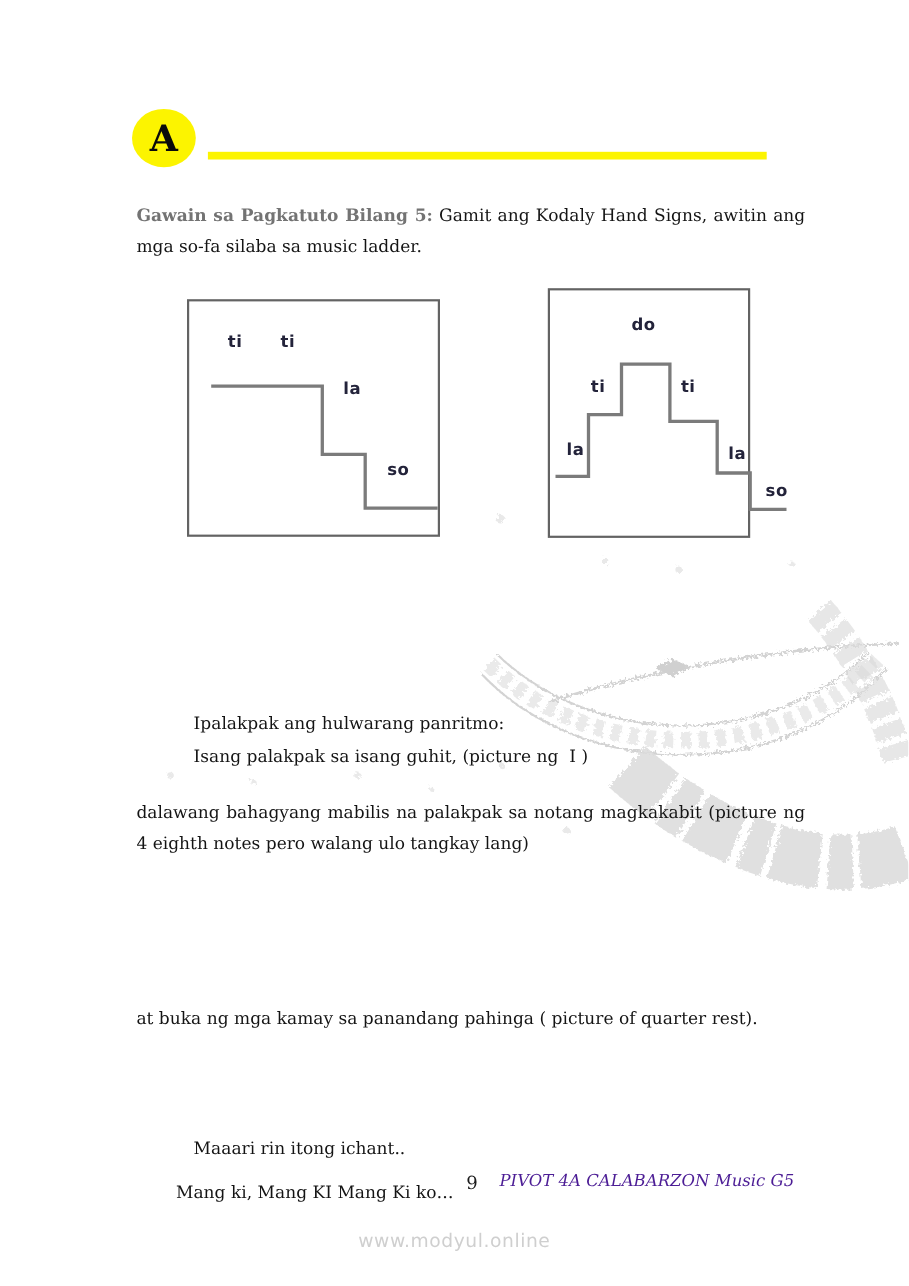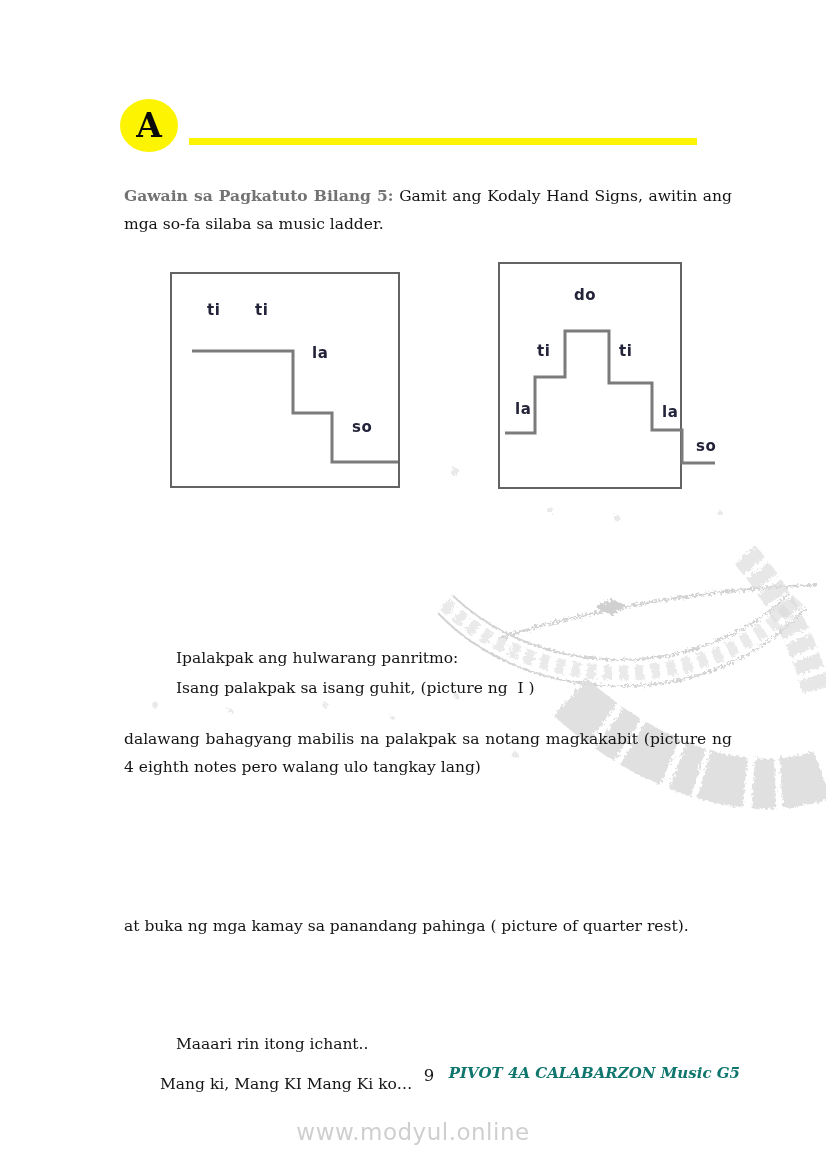--- a/index.html
+++ b/index.html
@@ -37,8 +37,8 @@
   
   .page-num { position:absolute; left:414px; top:1066px; width:30px; text-align:center;
               font-size:16.5px; color:#1a1a1a; }
-  .footer-right { position:absolute; right:86px; top:1064px; font-style:italic;
-                  font-size:15px; color:#0f766e;font-weight:bold; }
+  .footer-right { position:absolute; right:104px; top:1064px; font-style:italic;
+                  font-size:15px; color:#4c1d95; }
   .site { position:absolute; left:0; top:1119px; width:826px; text-align:center;
           font-family:"DejaVu Sans", sans-serif; font-size:23px; color:#cfcfcf;
           letter-spacing:0.5px; }

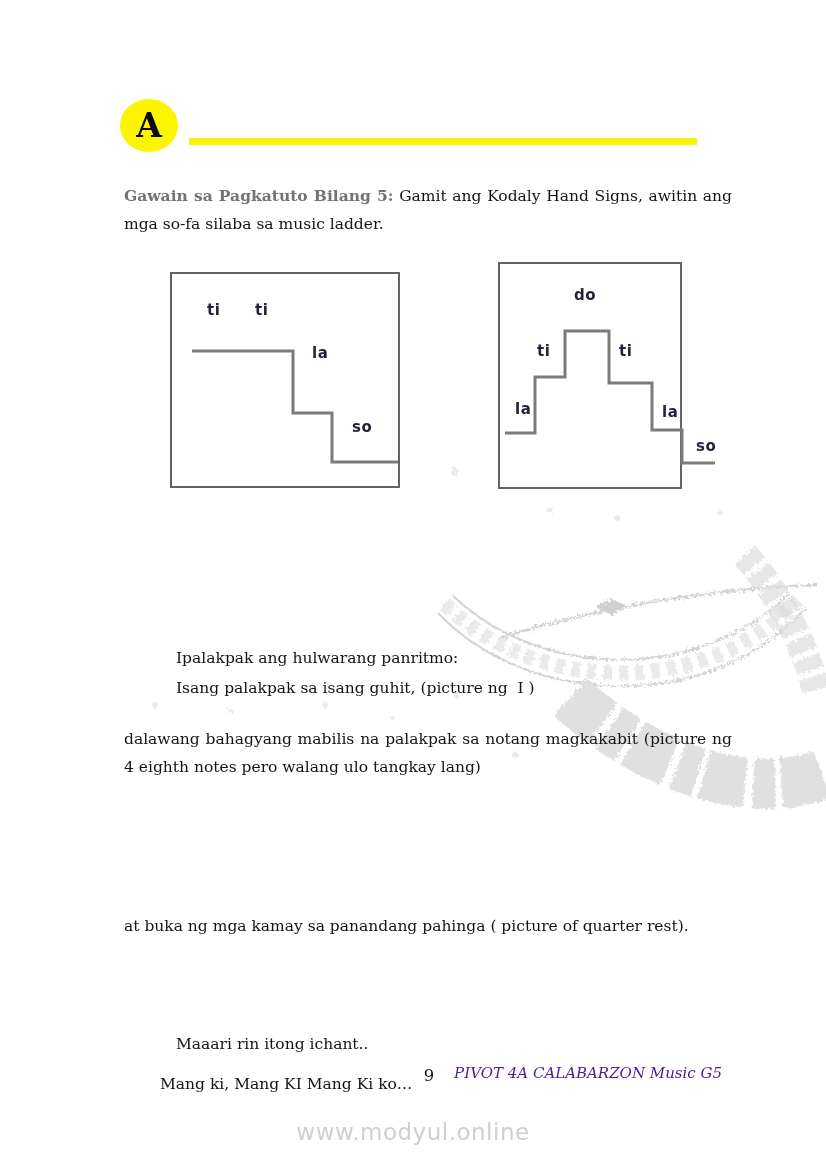--- a/index.html
+++ b/index.html
@@ -40,7 +40,7 @@
   .footer-right { position:absolute; right:104px; top:1064px; font-style:italic;
                   font-size:15px; color:#4c1d95; }
   .site { position:absolute; left:0; top:1119px; width:826px; text-align:center;
-          font-family:"DejaVu Sans", sans-serif; font-size:23px; color:#cfcfcf;
+          font-family:"DejaVu Sans", sans-serif; font-size:17px; color:#cfcfcf;
           letter-spacing:0.5px; }
 </style>
 </head>

